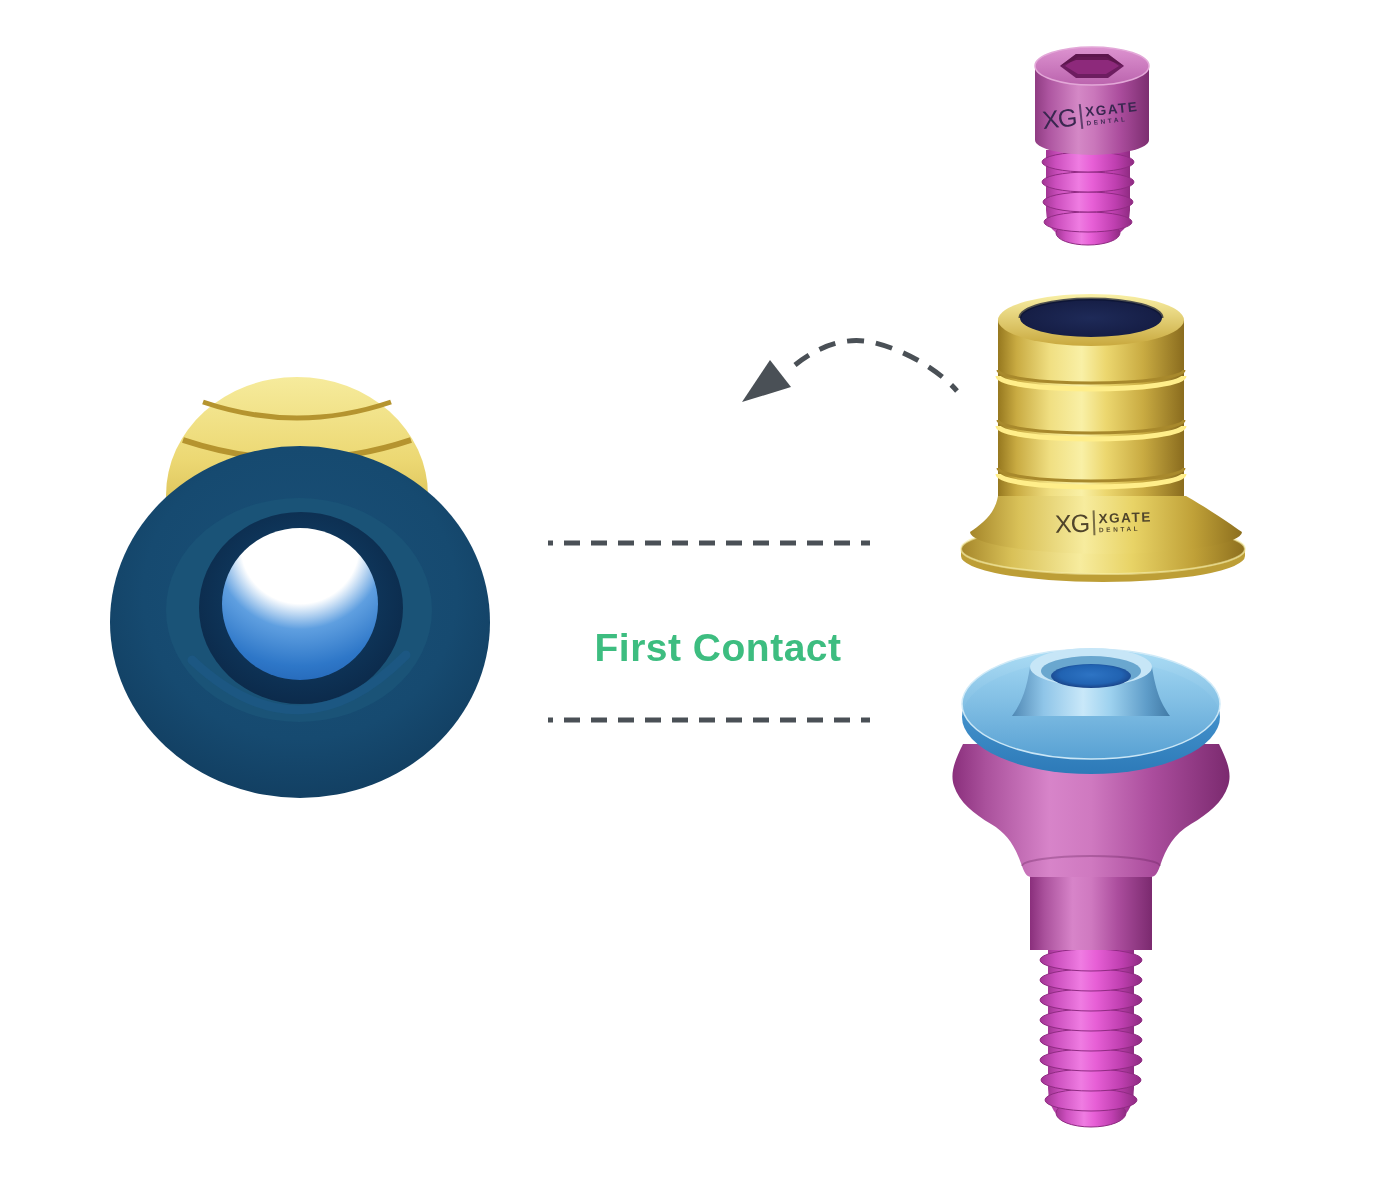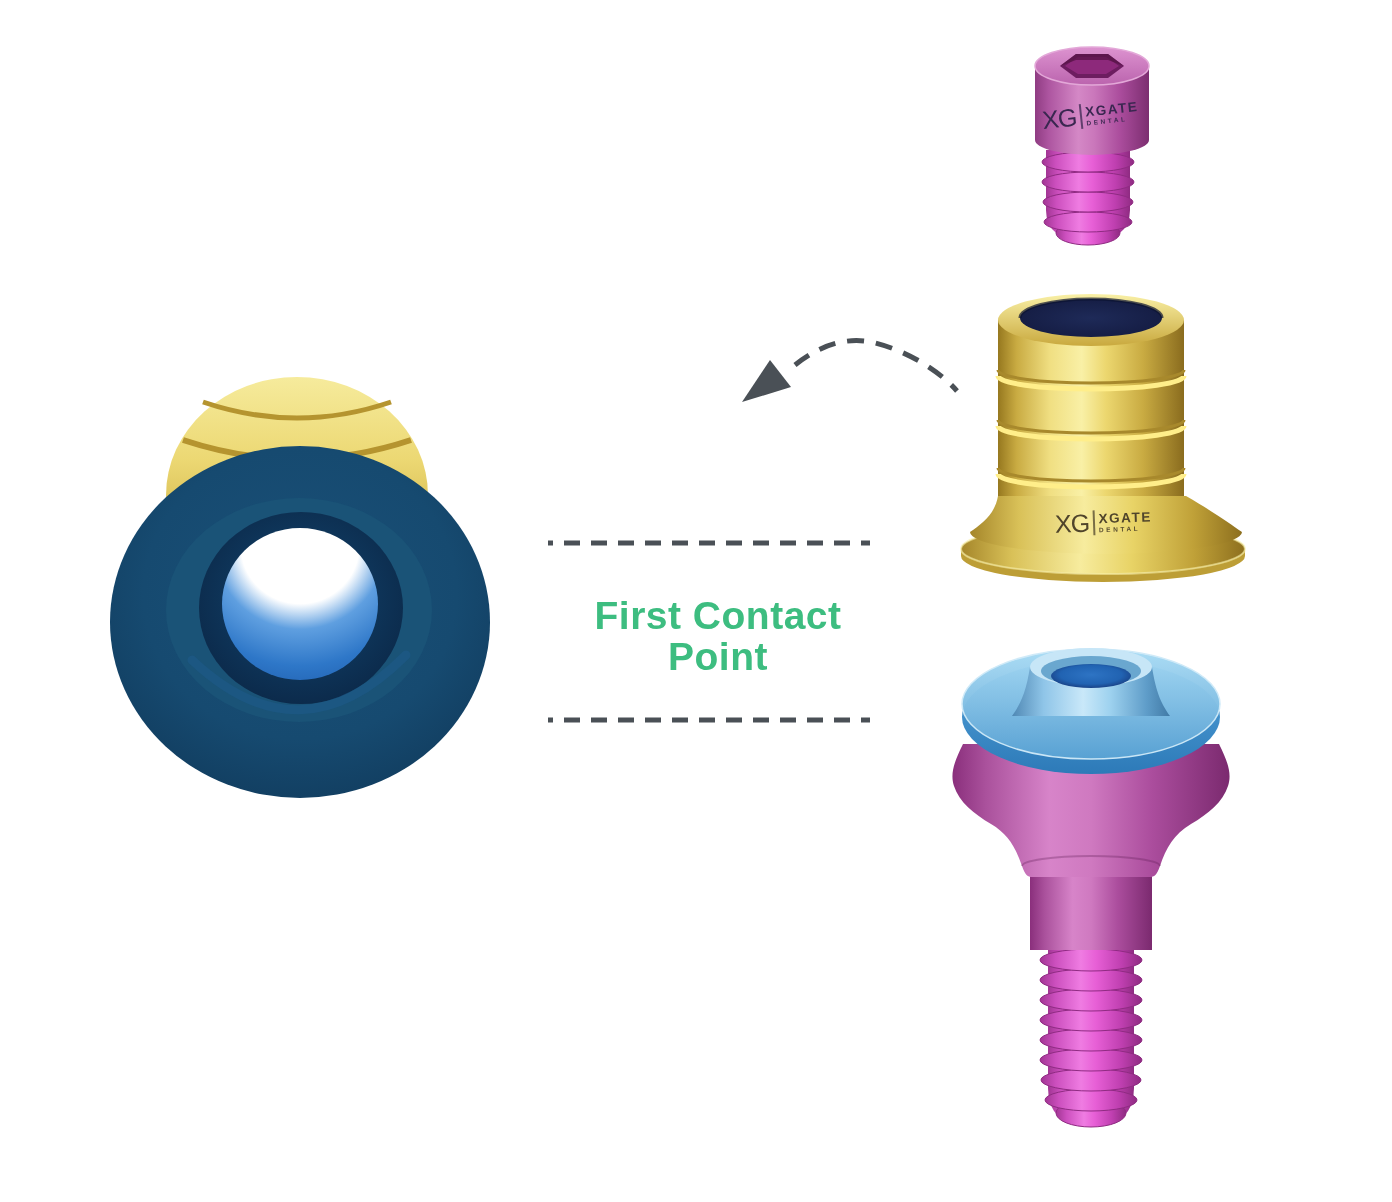--- a/index.html
+++ b/index.html
@@ -10,7 +10,7 @@
   .artwork { position:absolute; left:0; top:0; }
 
   .contact-label {
-    position:absolute; left:518px; top:595px; width:400px;
+    position:absolute; left:518px; top:627px; width:400px;
     text-align:center; color:#3dbd80; font-weight:bold;
     font-size:39px; line-height:41px; letter-spacing:0.5px;
   }

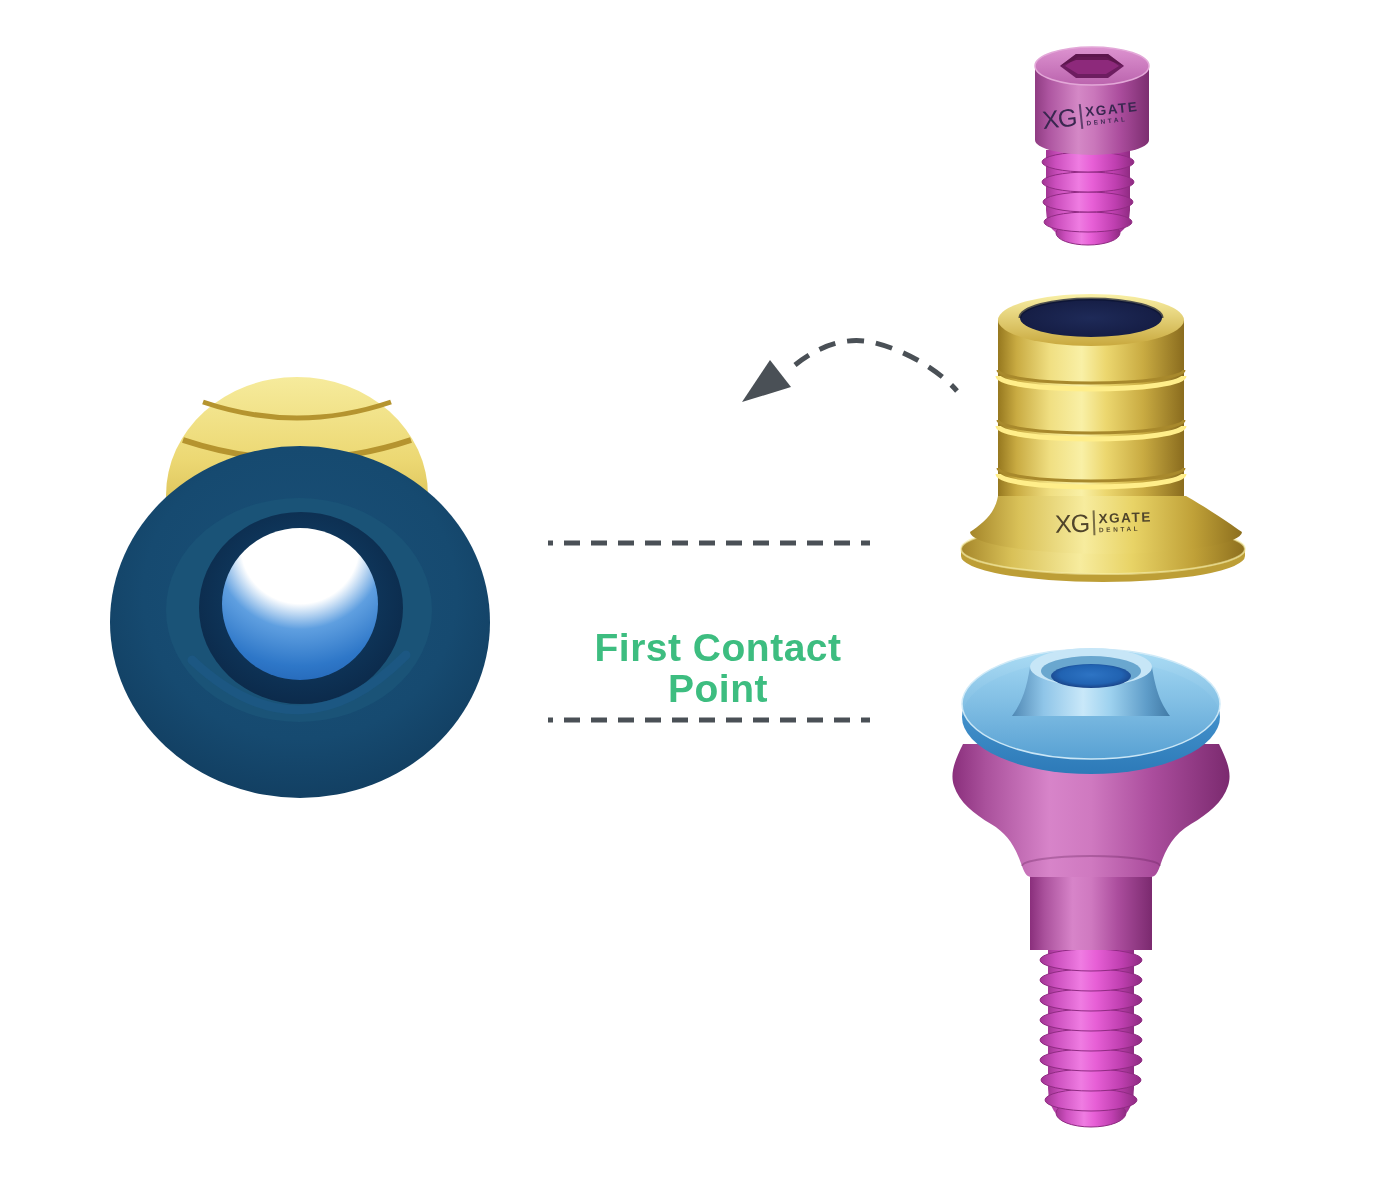--- a/index.html
+++ b/index.html
@@ -231,7 +231,6 @@
 
   <div class="contact-label">
     <div>First Contact</div>
-    <div>Point</div>
   </div>
 
 </div>

